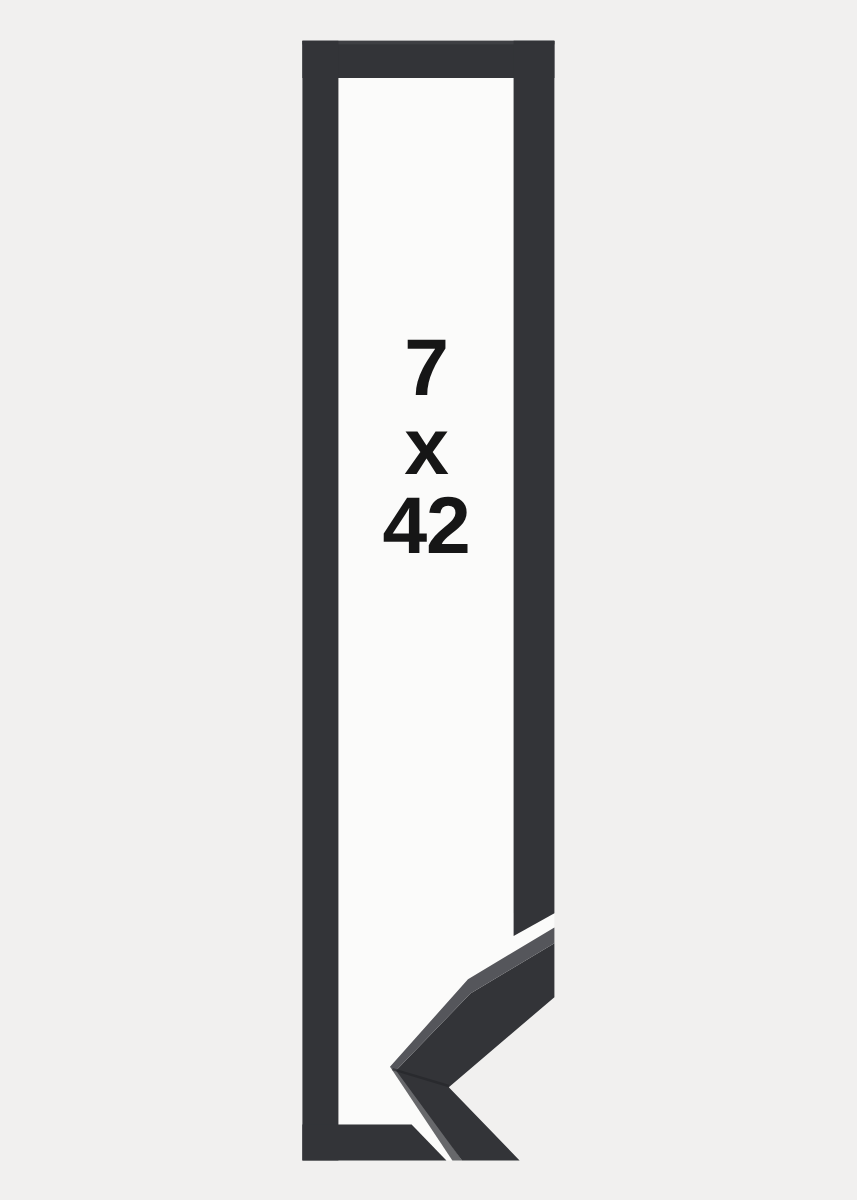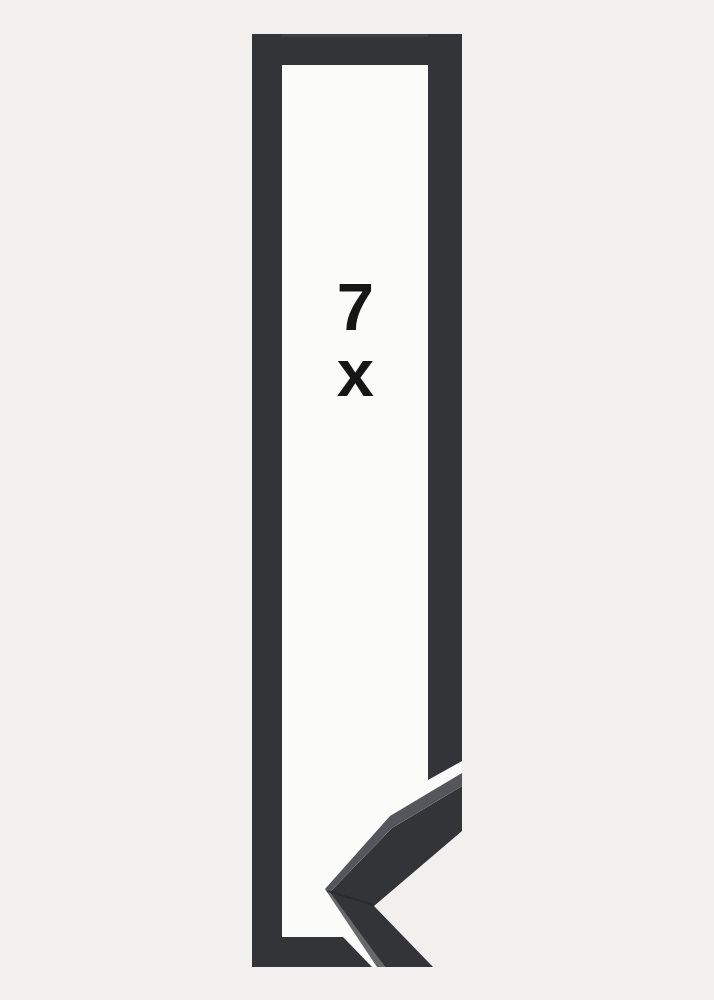--- a/index.html
+++ b/index.html
@@ -73,6 +73,7 @@
   <div class="size-label">
     <span class="line">7</span>
     <span class="line">x</span>
+    <span class="line">42</span>
   </div>
 
 </div>

